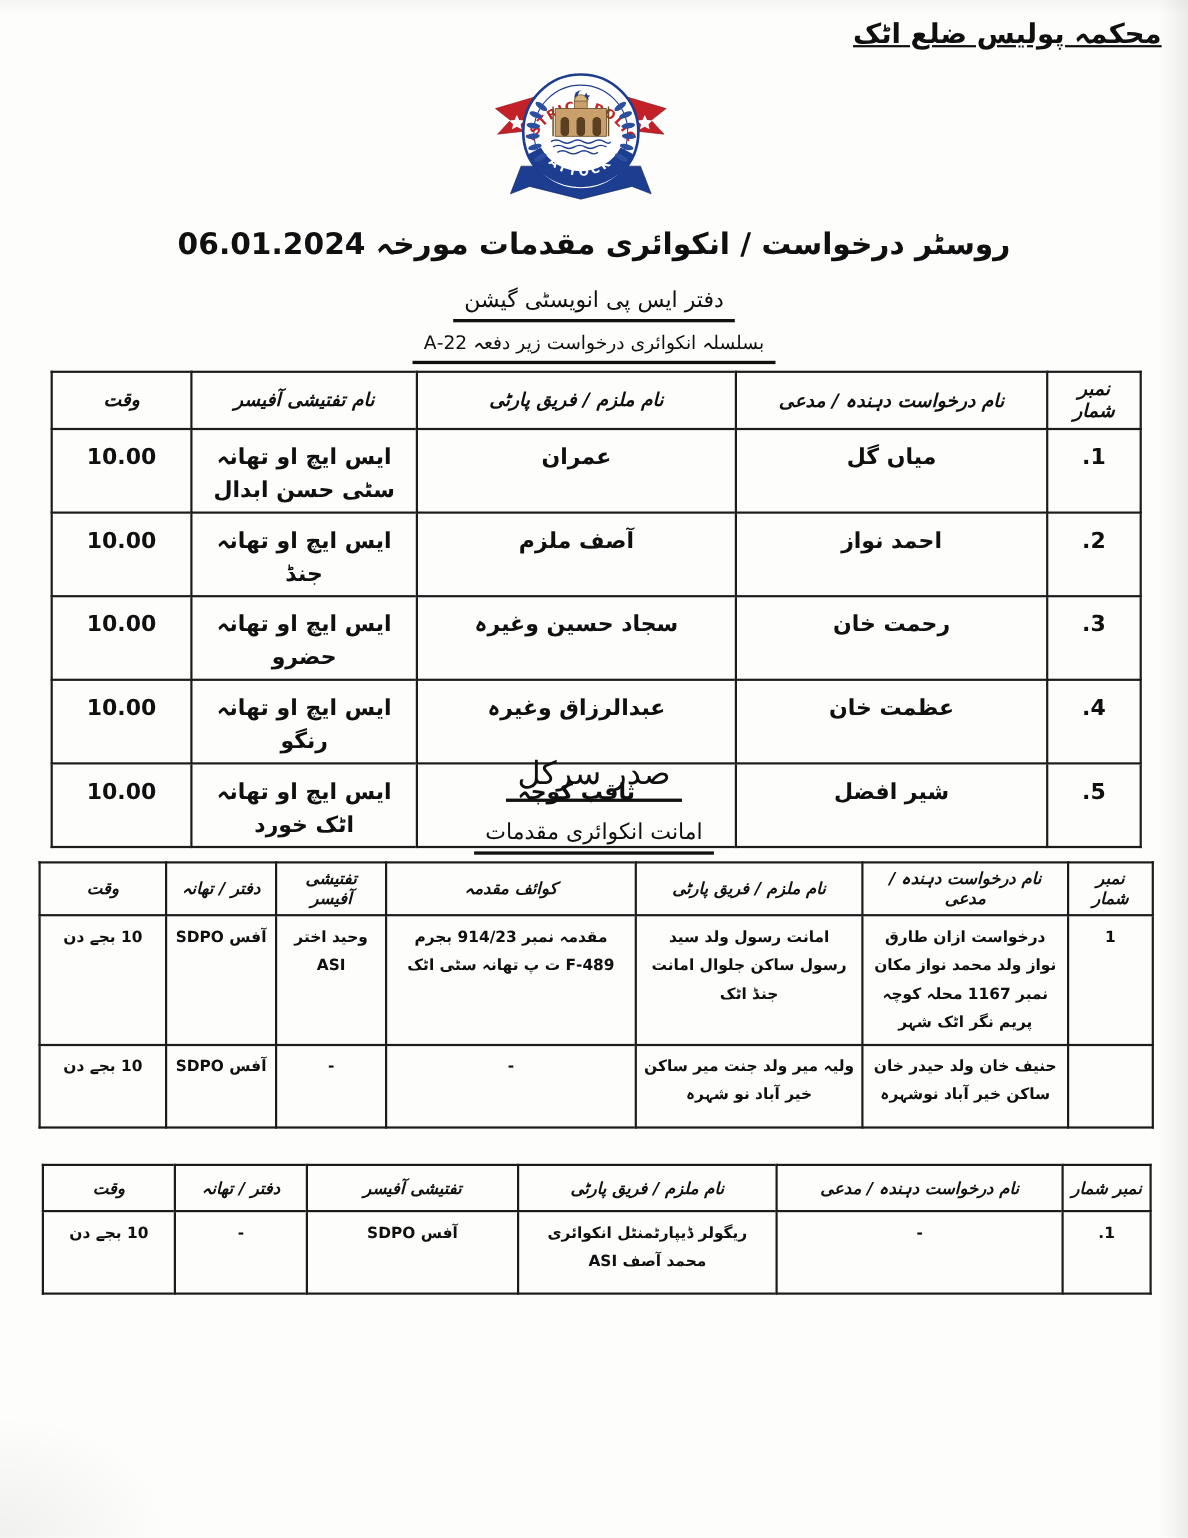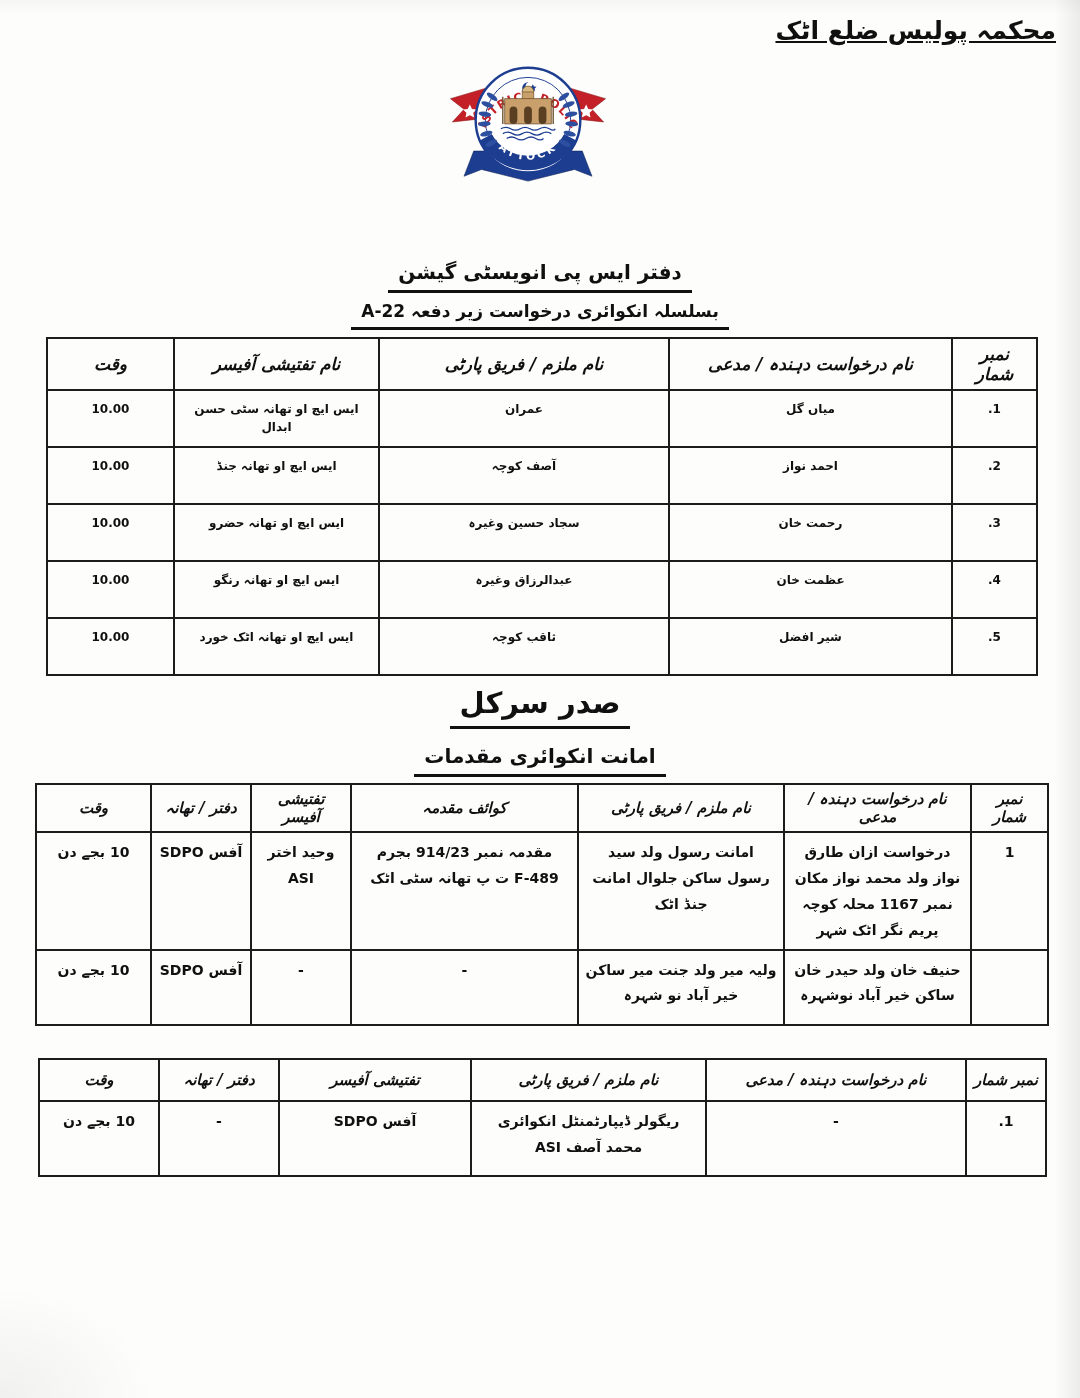--- a/index.html
+++ b/index.html
@@ -141,6 +141,7 @@
     </svg>
   </div>
 
+  <div class="doc-title">روسٹر درخواست / انکوائری مقدمات مورخہ 06.01.2024</div>
 
   <div class="uheading h-office">
     <span>دفتر ایس پی انویسٹی گیشن</span>

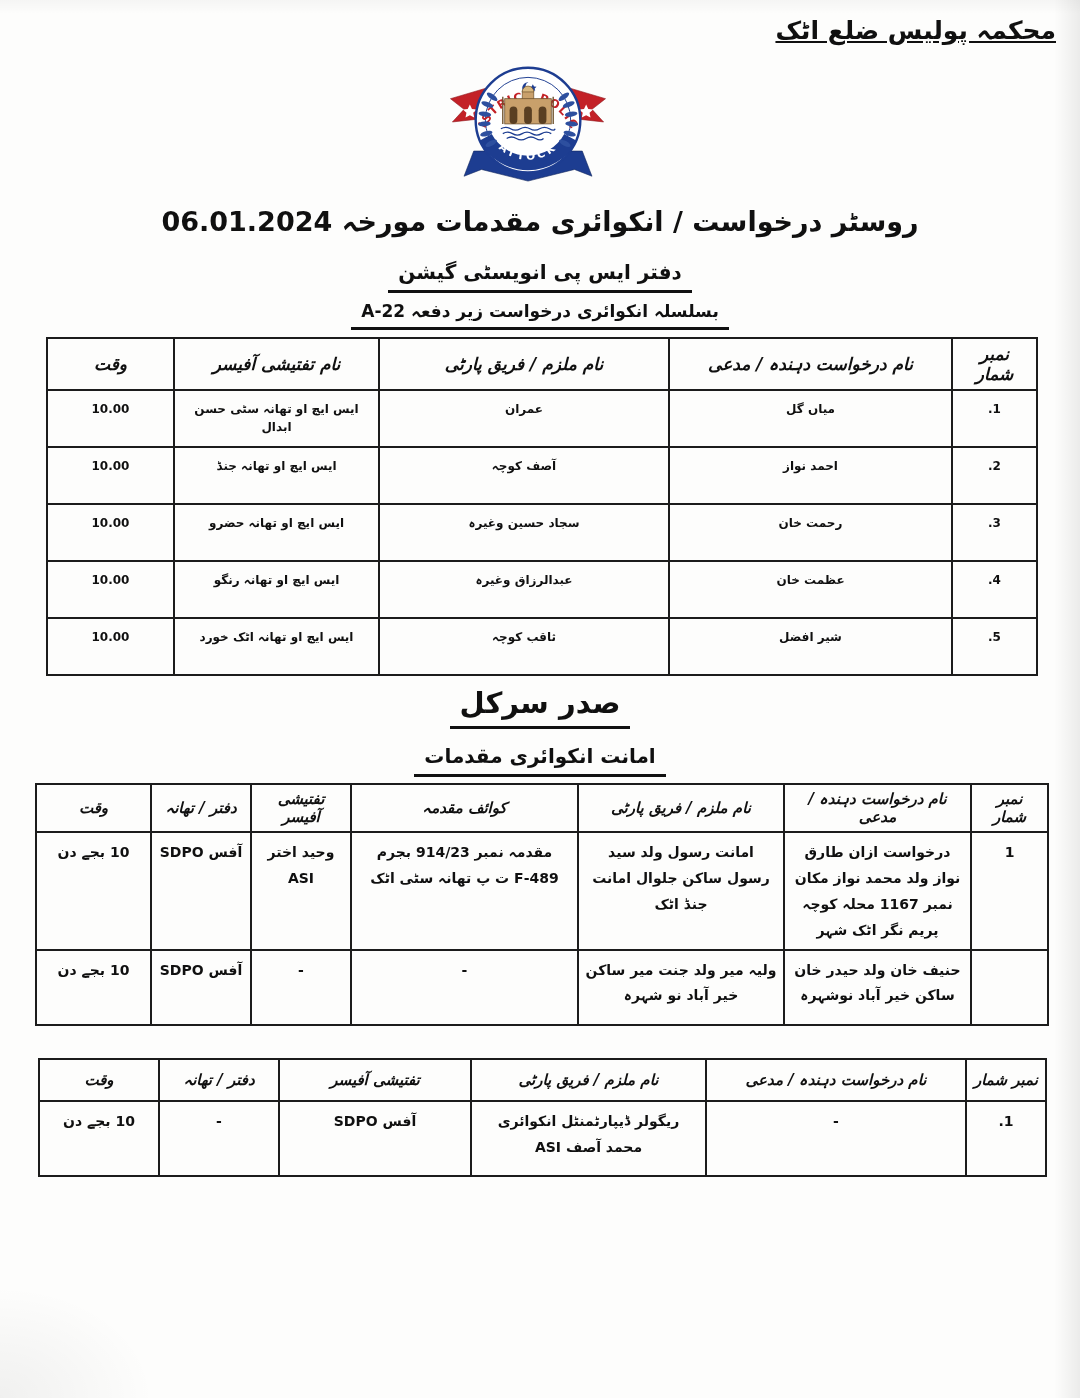--- a/index.html
+++ b/index.html
@@ -32,7 +32,7 @@
   .uheading { position:absolute; left:0; width:100%; text-align:center; direction:rtl; }
   .uheading > span {
     display:inline-block; border-bottom:3px solid #111;
-    padding:0 10px 6px; font-weight:bold;
+    padding:0 10px 6px; font-weight:normal;
   }
   .h-office   { top:260px; font-size:20px; }
   .h-22a      { top:301px; font-size:17px; }

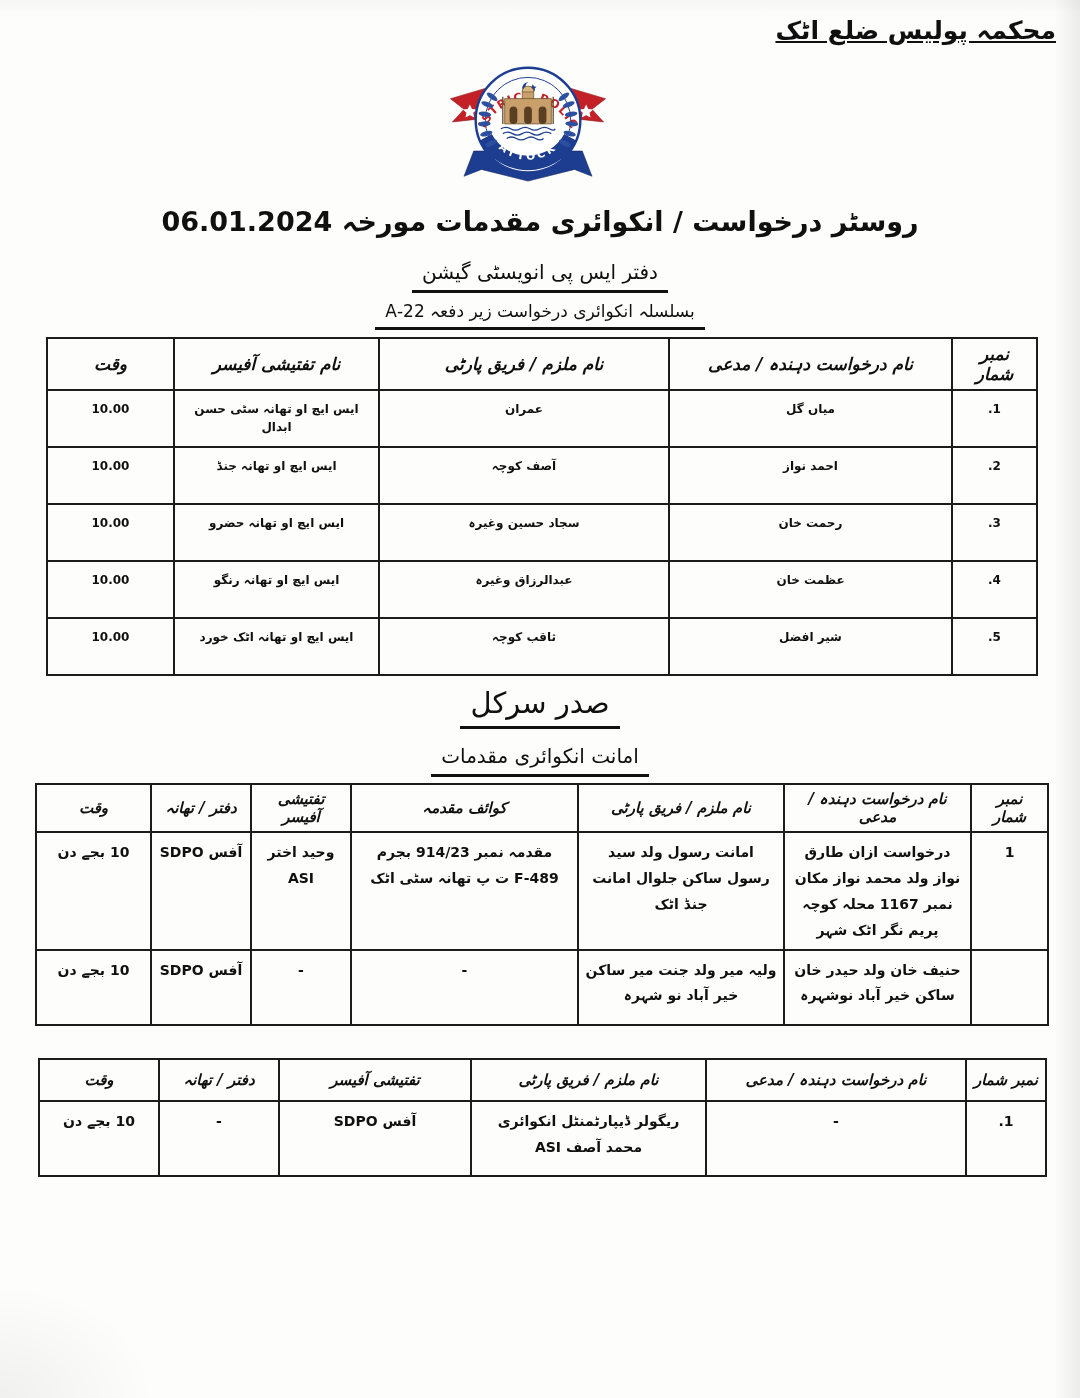--- a/index.html
+++ b/index.html
@@ -52,7 +52,7 @@
   table.doc-table td { vertical-align:top; }
   #table1 { top:337px; left:46px; }
   #table1 th { font-size:17px; height:42px; }
-  #table1 td { font-size:12px; line-height:1.5; padding-top:9px; }
+  #table1 td { font-size:20px; line-height:1.5; padding-top:9px; }
   #table2 { top:783px; left:35px; }
   #table2 th { font-size:15px; height:42px; }
   #table2 td { font-size:14px; line-height:1.85; padding-top:7px; }

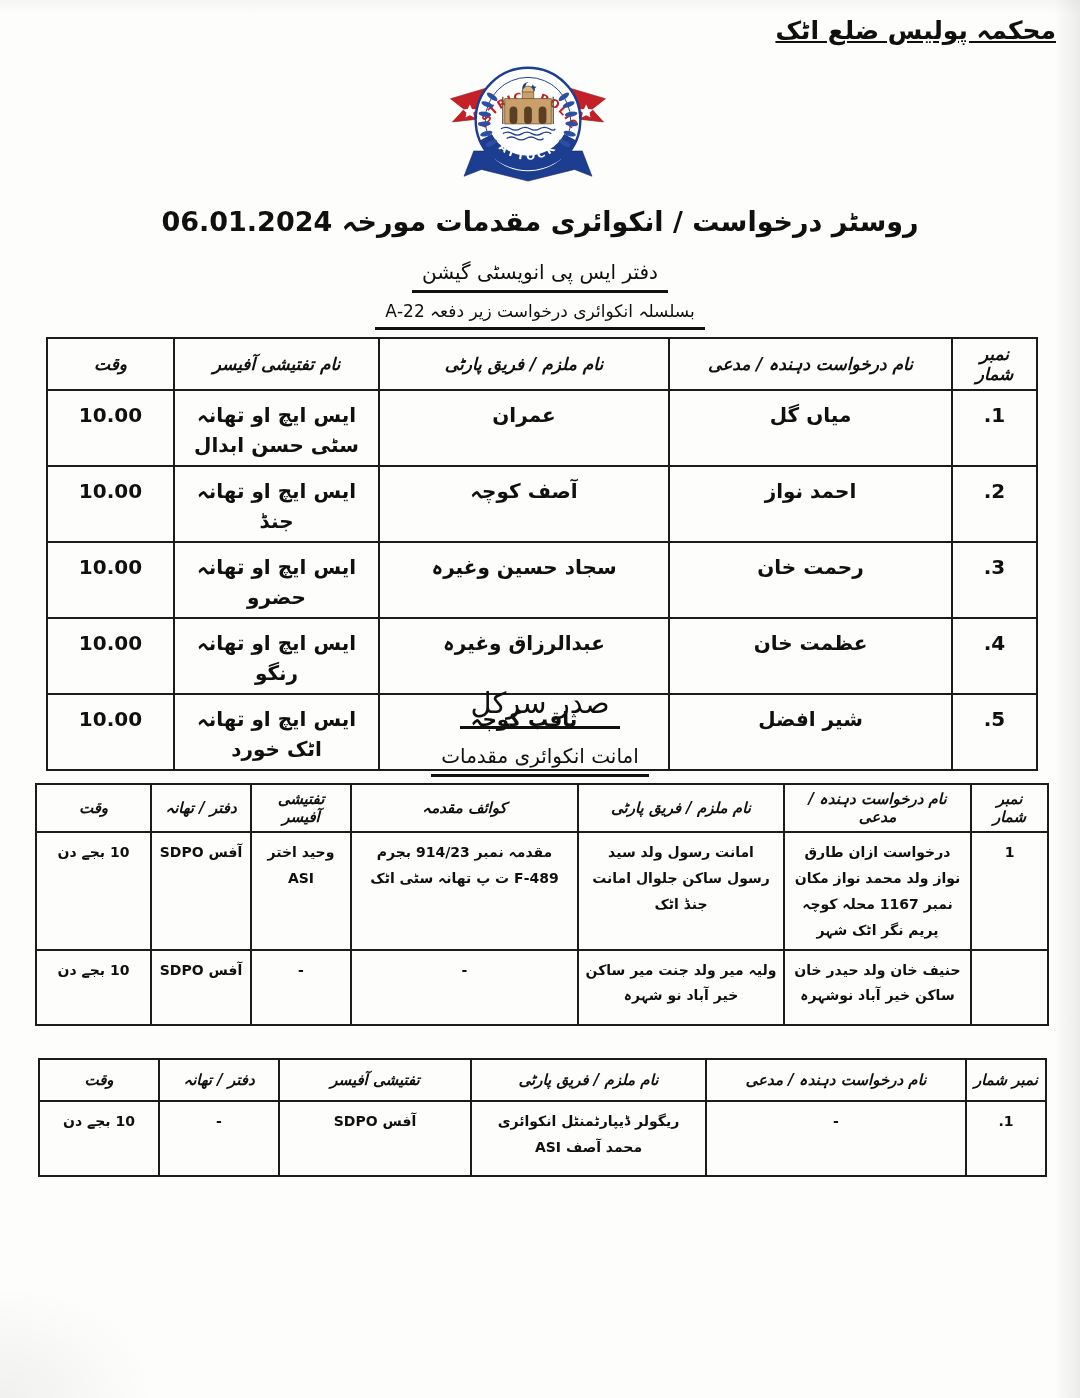--- a/index.html
+++ b/index.html
@@ -179,7 +179,7 @@
         <tr style="height: 57px;">
           <td>2.</td>
           <td>احمد نواز</td>
-          <td>آصف کوچہ</td>
+          <td>آصف ملزم</td>
           <td>ایس ایچ او تھانہ جنڈ</td>
           <td>10.00</td>
         </tr>

